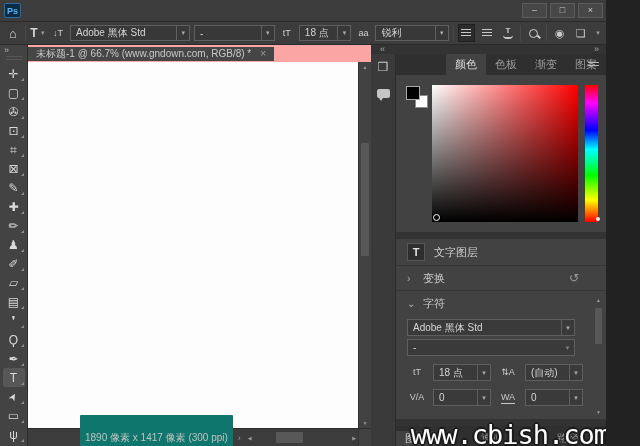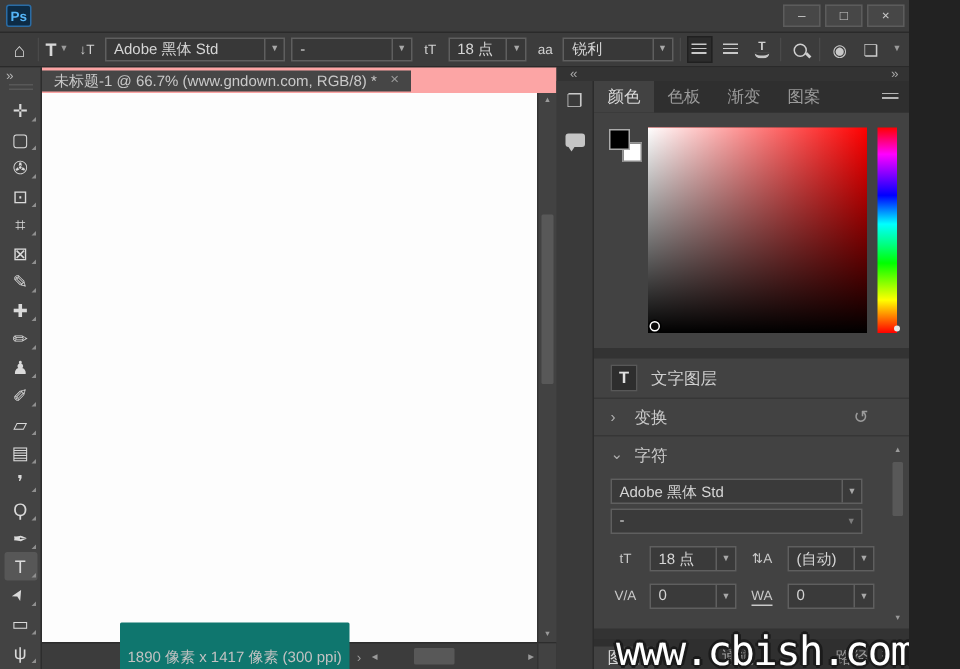--- a/index.html
+++ b/index.html
@@ -91,7 +91,7 @@
   .bubble::after{content:"";position:absolute;left:2px;bottom:-3px;
     border-left:2px solid transparent;border-right:2px solid transparent;border-top:3px solid #c5c5c5;}
   .panels{flex:1;display:flex;flex-direction:column;min-width:0;}
-  .panel-tabs{height:21px;background:#2f2f2f;display:flex;align-items:stretch;position:relative;flex:0 0 auto;}
+  .panel-tabs{height:21px;background:#2f2f2f;display:flex;align-items:stretch;position:relative;flex:0 0 auto;justify-content:flex-end;}
   .ptab{display:flex;align-items:center;padding:0 9px;font-size:11px;color:#9b9b9b;white-space:nowrap;}
   .ptab.active{background:#424242;color:#d8d8d8;}
   .panel-menu{position:absolute;right:7px;top:8px;width:11px;height:6px;

